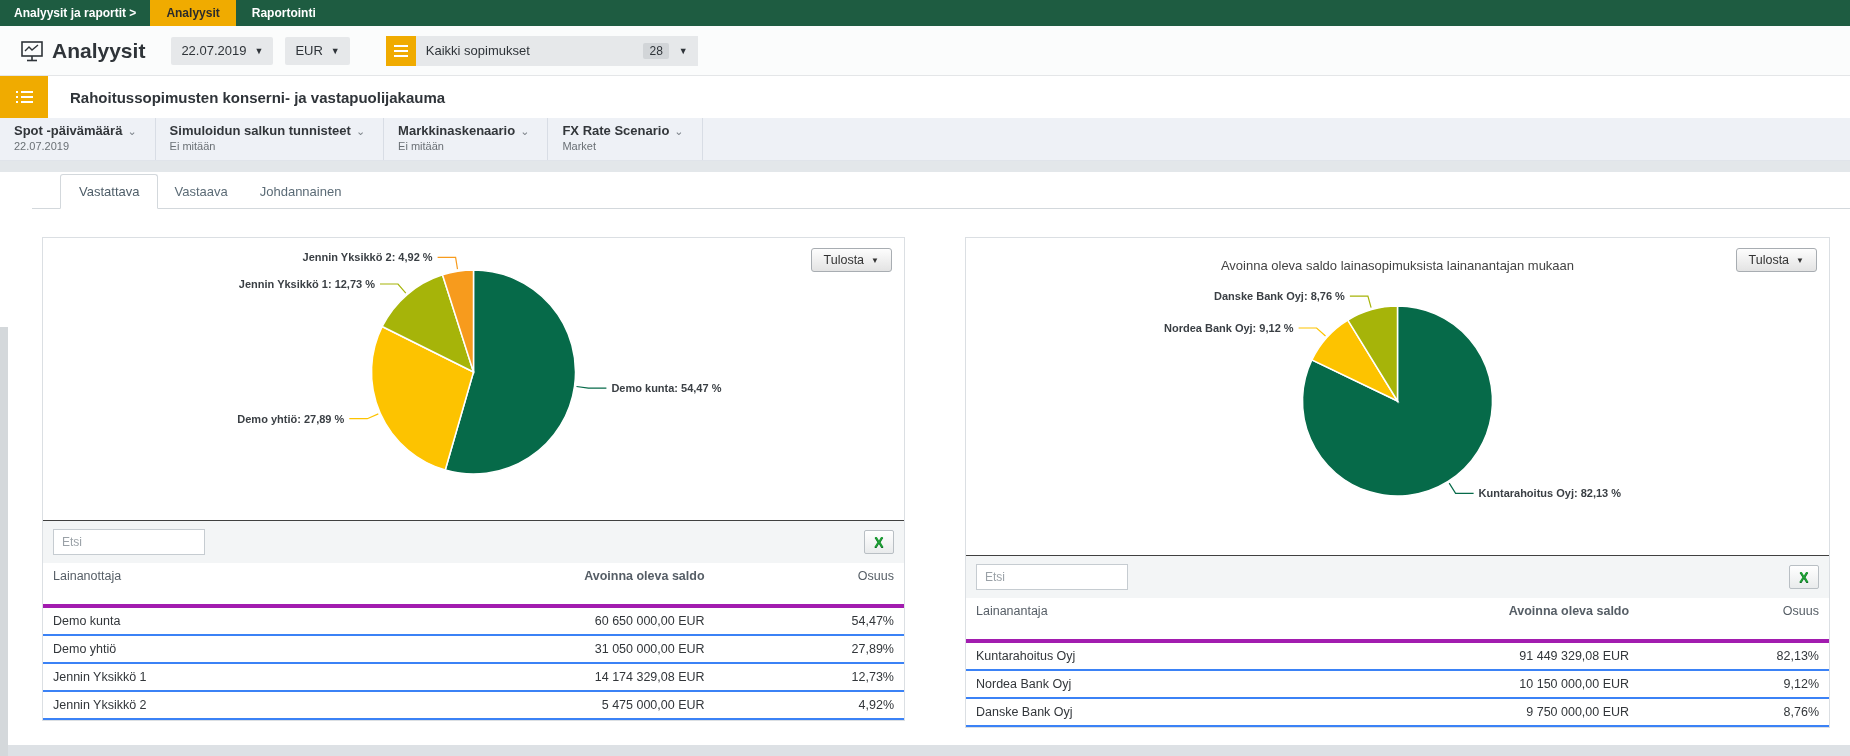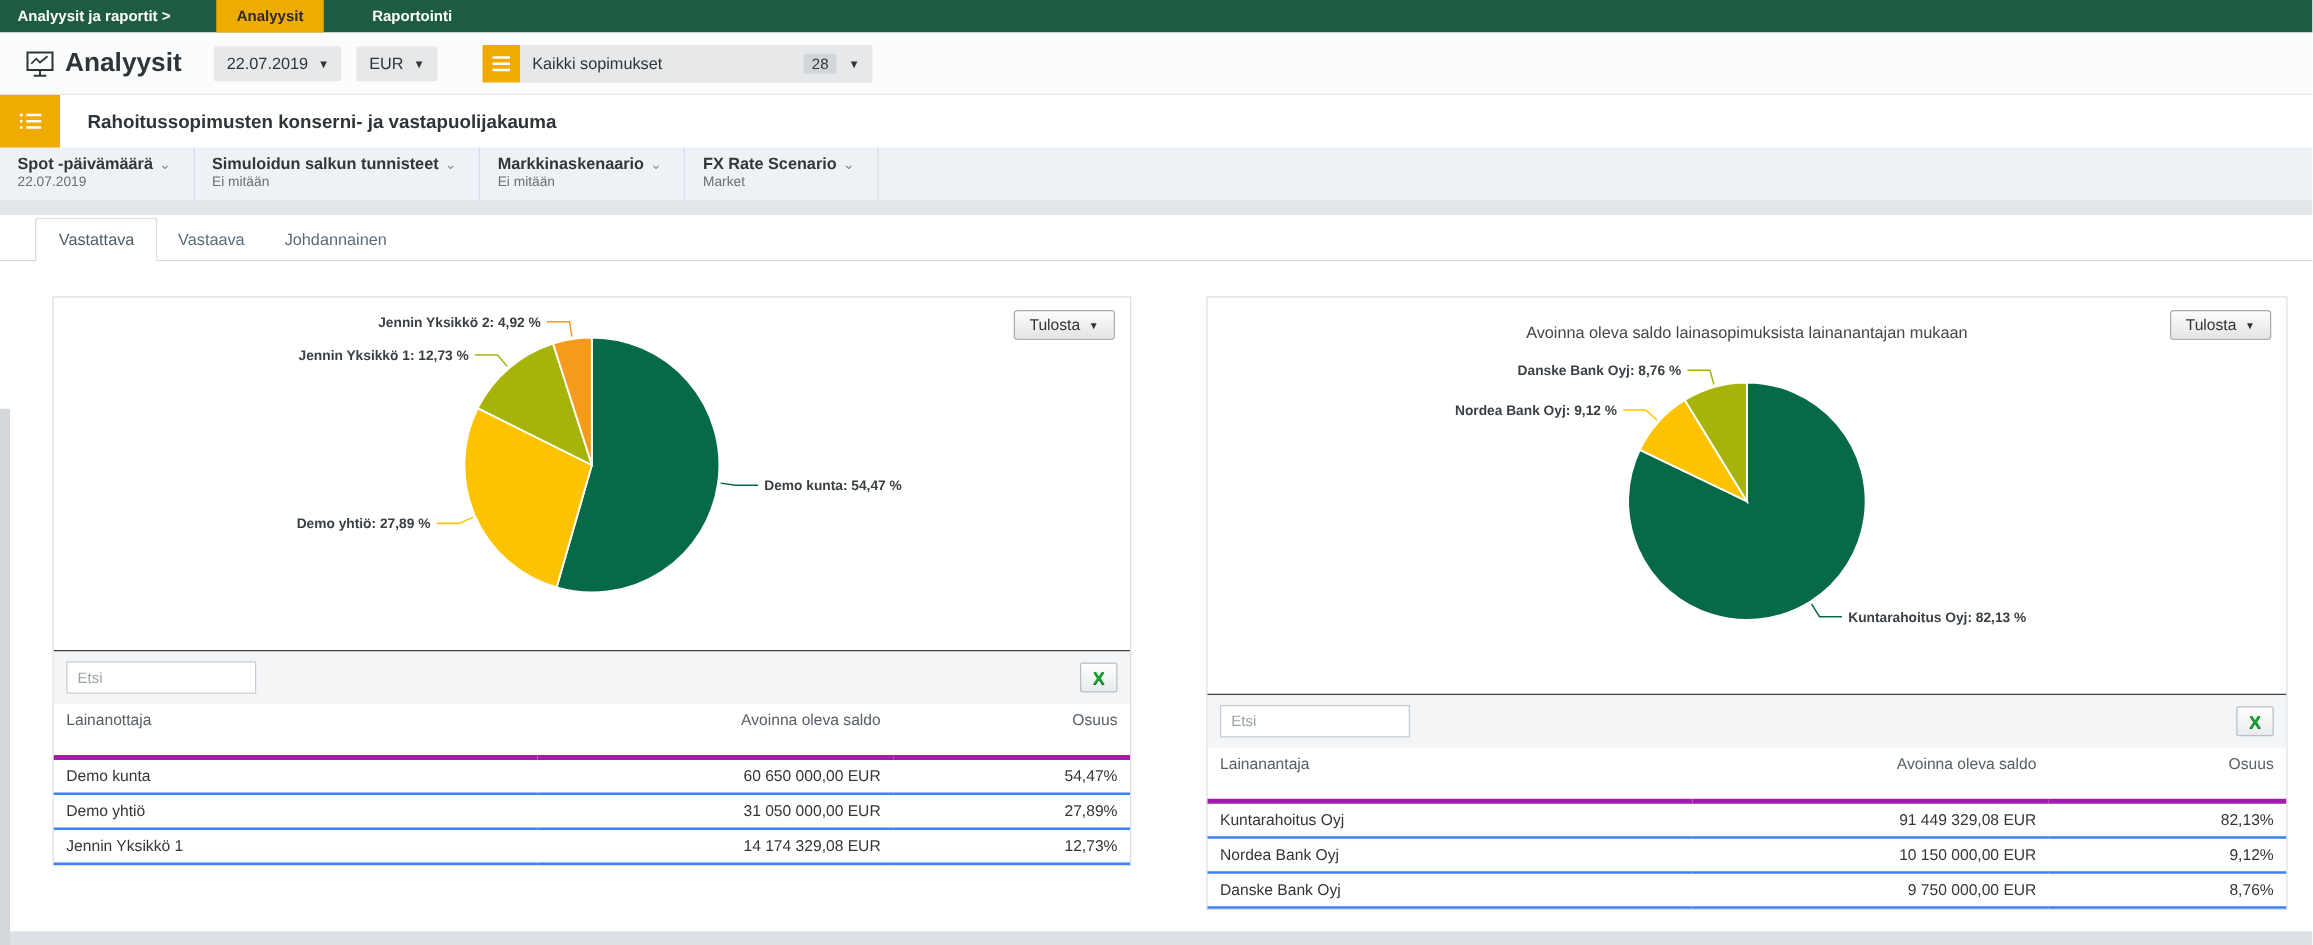--- a/index.html
+++ b/index.html
@@ -8,7 +8,7 @@
 
   
   .topnav { height:26px; background:#1e5c41; display:flex; align-items:stretch;
-    font-size:12px; font-weight:700;gap:23px; }
+    font-size:12px; font-weight:700; }
   .breadcrumb { color:#fff; padding:0 14px; display:flex; align-items:center; }
   .navtab { padding:0 16px; display:flex; align-items:center; color:#fff; cursor:default; }
   .navtab.active { background:#f0ab00; color:#2b2b2b; }

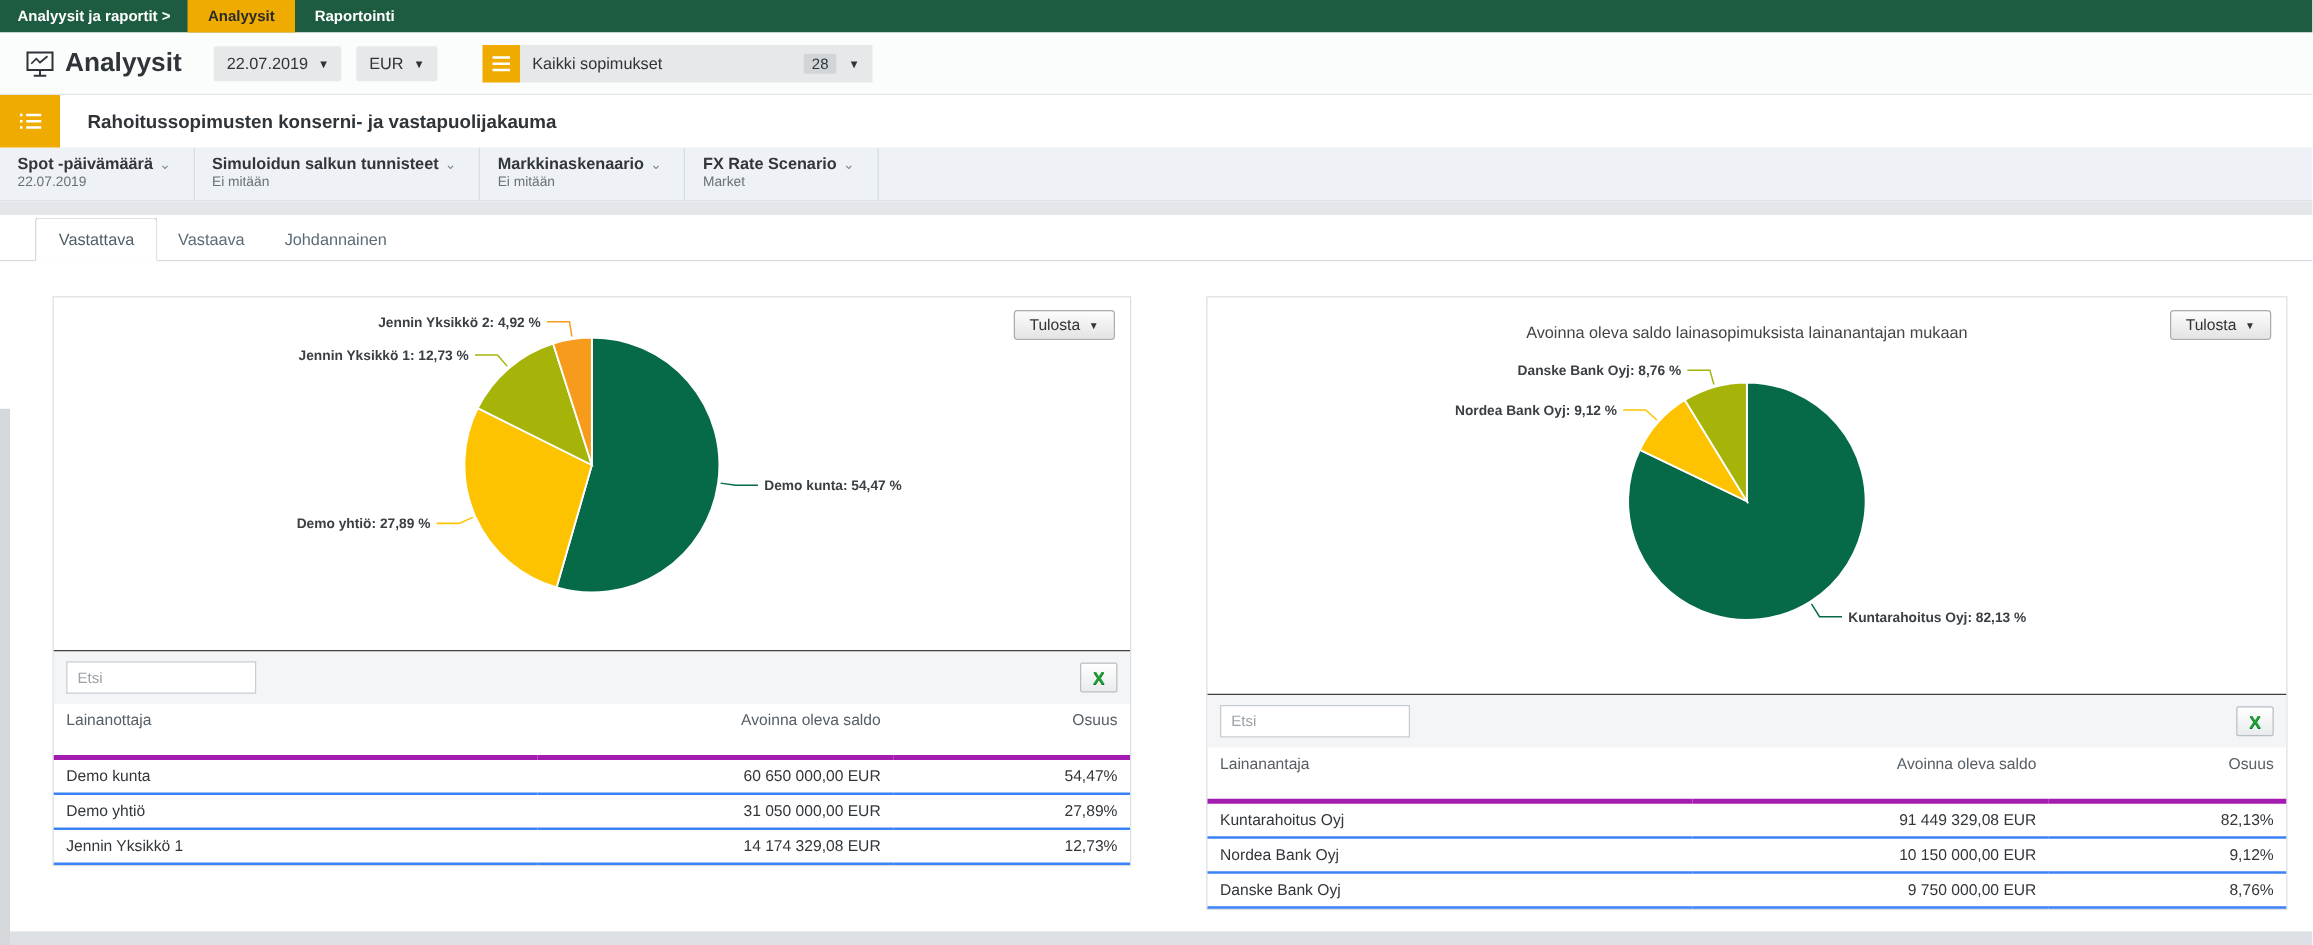--- a/index.html
+++ b/index.html
@@ -50,7 +50,7 @@
 
   
   .tabsrow { background:#fff; padding-left:28px; border-bottom:1px solid #d3d8dc;
-    display:flex; align-items:flex-end; height:37px; }
+    display:flex; align-items:flex-end; height:37px;margin-left:32px; }
   .tab { font-size:13px; color:#5b6b76; padding:9px 16px; cursor:pointer; }
   .tab.active { background:#fff; border:1px solid #d3d8dc; border-bottom-color:#fff;
     margin-bottom:-1px; border-radius:3px 3px 0 0; padding:9px 18px; color:#4e5d68; }

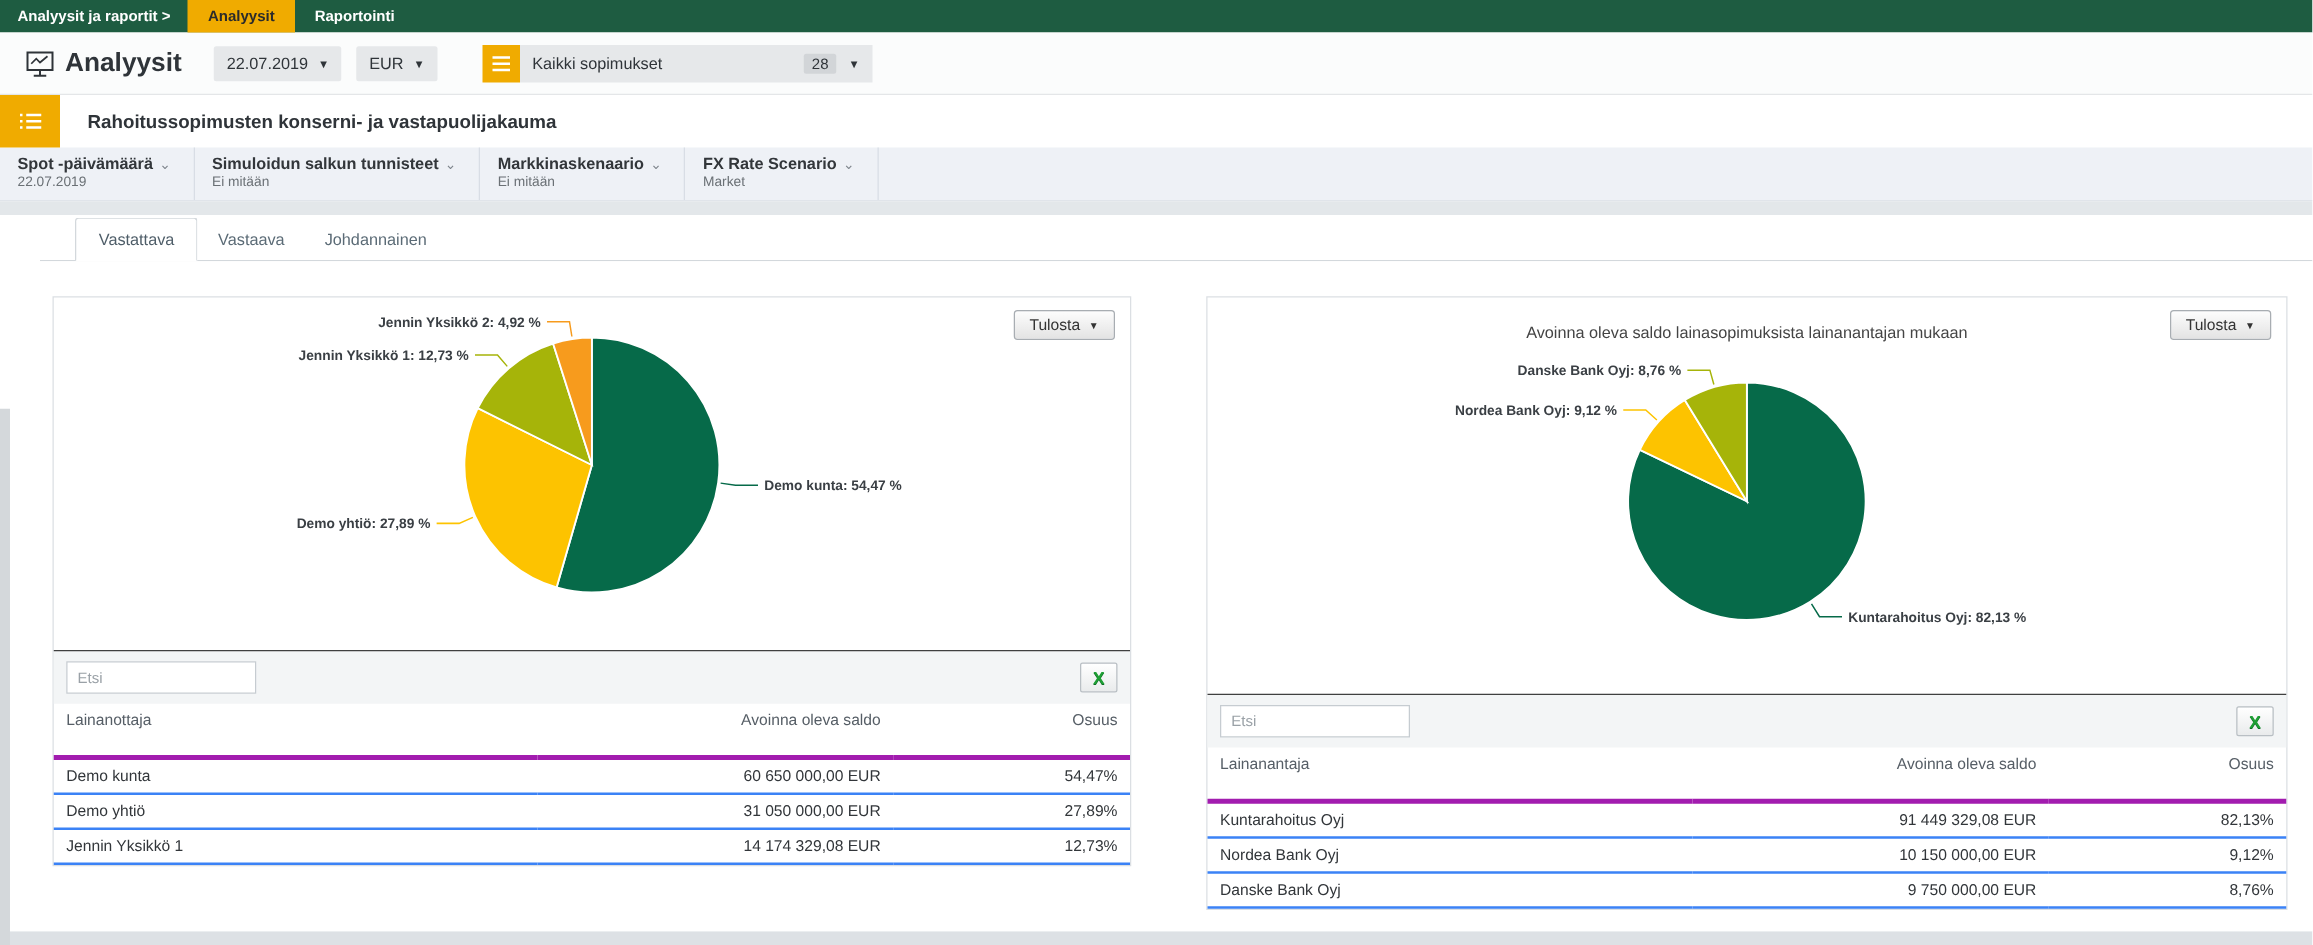--- a/index.html
+++ b/index.html
@@ -84,7 +84,7 @@
   table { width:100%; border-collapse:collapse; font-size:12.5px; color:#32363a; }
   thead th { text-align:left; font-weight:400; color:#565e66; padding:6px 10px 21px;
     border-bottom:4px solid #a21caf; }
-  thead th:nth-child(1){ width:45%; } thead th:nth-child(2){ width:33%; } thead th:nth-child(3){ width:22%; }
+  thead th:nth-child(1){ width:45%; } thead th:nth-child(2){ width:33%;font-weight:bold; } thead th:nth-child(3){ width:22%; }
   th.num, td.num { text-align:right; }
   tbody td { padding:6px 10px; border-bottom:2px solid #3b82f6; }
 

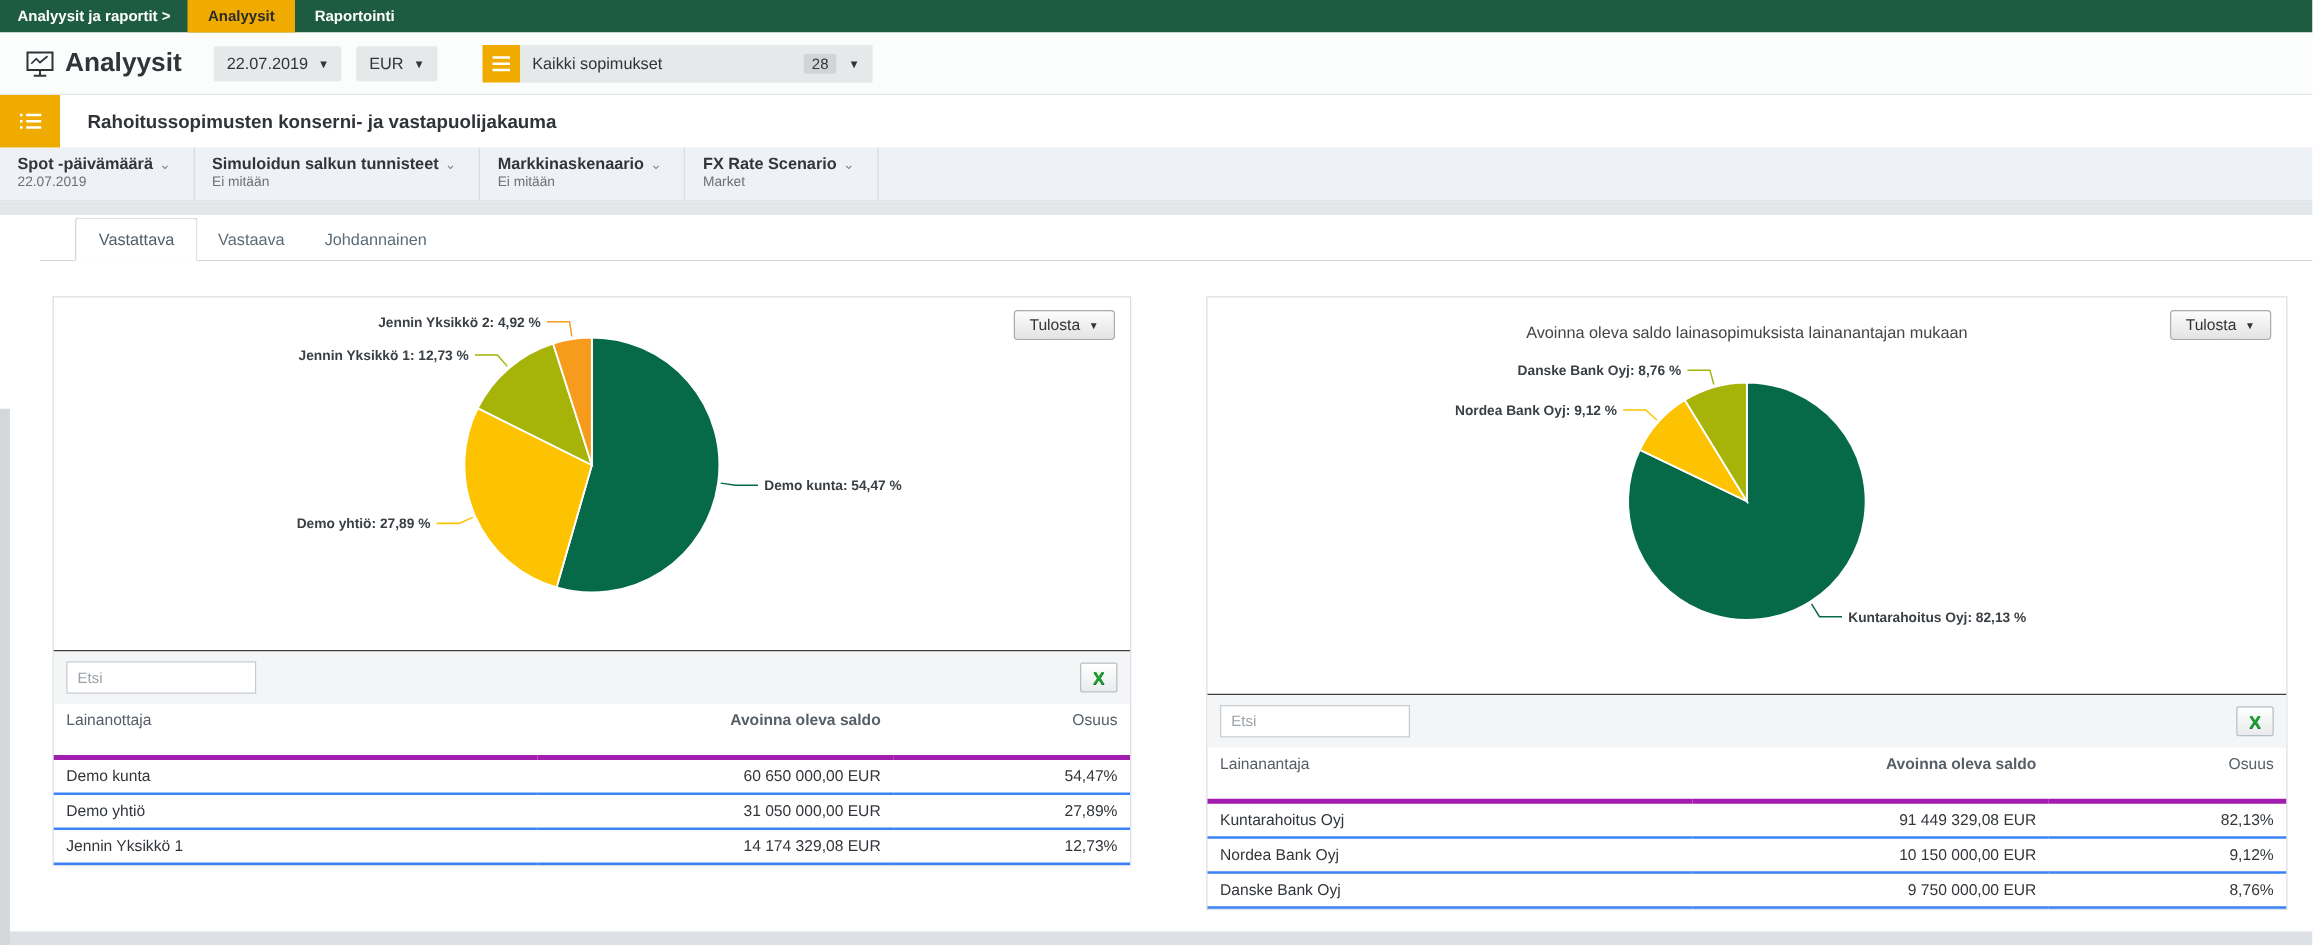--- a/index.html
+++ b/index.html
@@ -225,6 +225,11 @@
             <td class="num">14 174 329,08 EUR</td>
             <td class="num">12,73%</td>
           </tr>
+          <tr>
+            <td>Jennin Yksikkö 2</td>
+            <td class="num">5 475 000,00 EUR</td>
+            <td class="num">4,92%</td>
+          </tr>
         </tbody>
     </table>
   </div>

